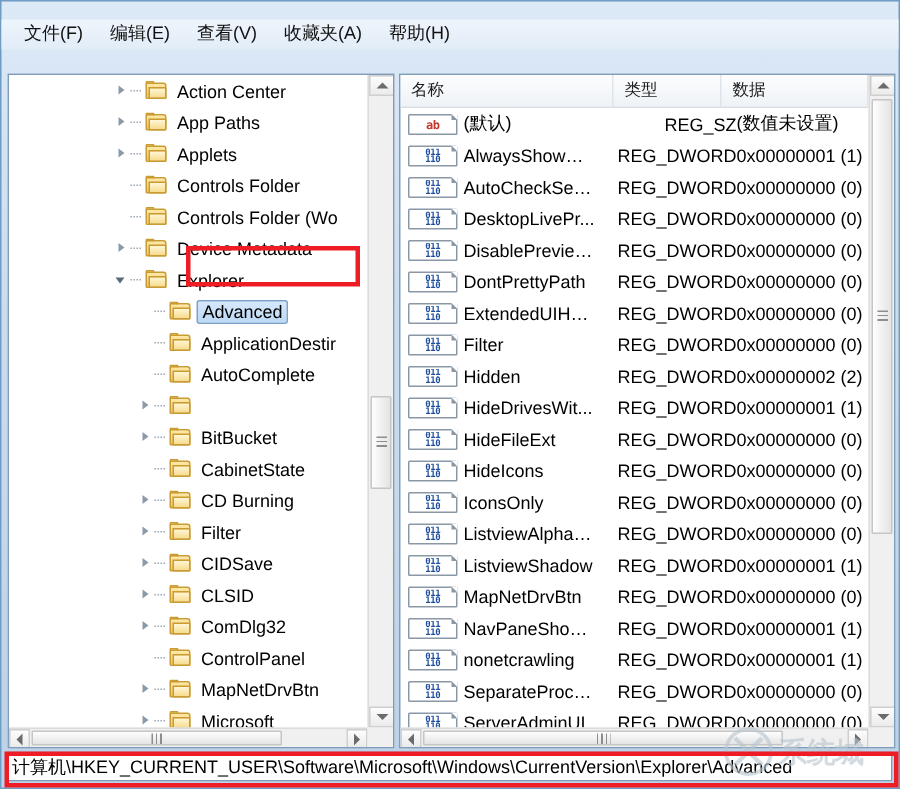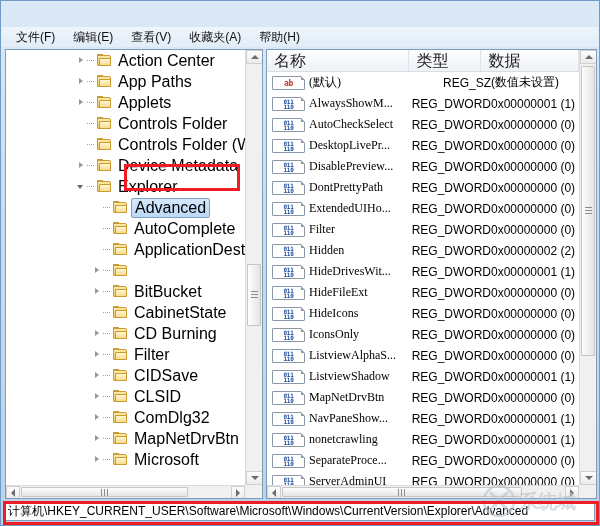--- a/index.html
+++ b/index.html
@@ -52,8 +52,8 @@
 
   
   .menubar{
-    position:absolute;left:0;top:26px;right:0;height:20px;
-    display:flex;align-items:center;
+    position:absolute;left:0;top:12px;right:0;height:20px;
+    display:flex;align-items:flex-end;
     background:linear-gradient(180deg,#eef5fc,#e2ecf7);
     padding-left:6px;
   }

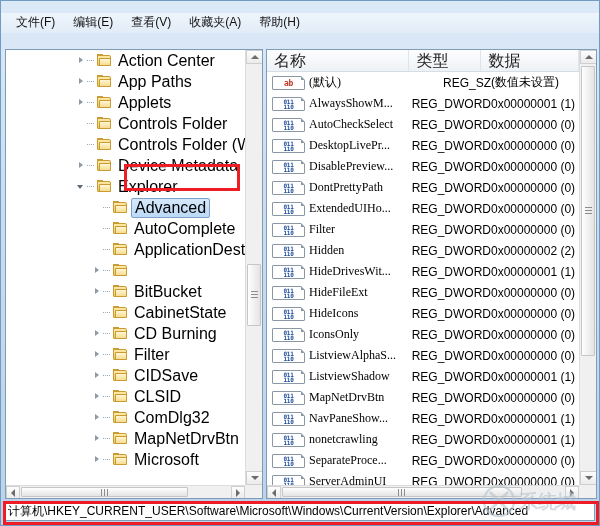--- a/index.html
+++ b/index.html
@@ -74,7 +74,7 @@
   .tree-inner{position:absolute;left:0;top:0;width:100%;}
   .trow{
     height:21px;display:flex;align-items:center;white-space:nowrap;
-    font-size:16px;color:#000;position:relative;
+    font-size:12px;color:#000;position:relative;
   }
   .indent{flex:none;}
   .twist{

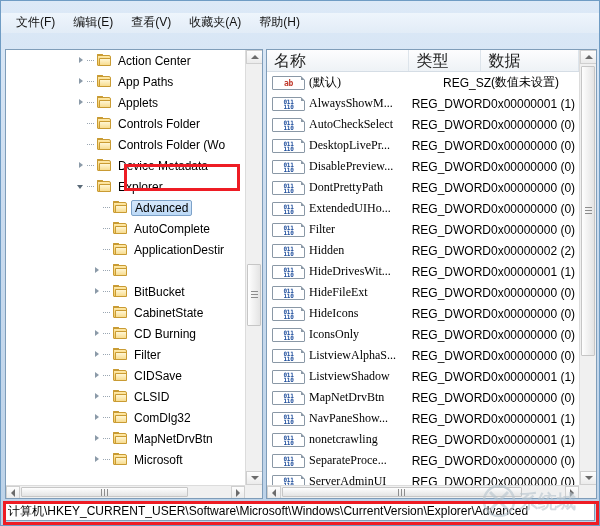--- a/index.html
+++ b/index.html
@@ -123,7 +123,7 @@
     border-bottom:1px solid #d5dde5;position:relative;
   }
   .hcell{
-    font-size:16px;color:#1c1c1c;padding-left:7px;box-sizing:border-box;
+    font-size:11px;color:#1c1c1c;padding-left:7px;box-sizing:border-box;
     height:21px;line-height:21px;border-right:1px solid #dde4eb;
   }
   .lrow{

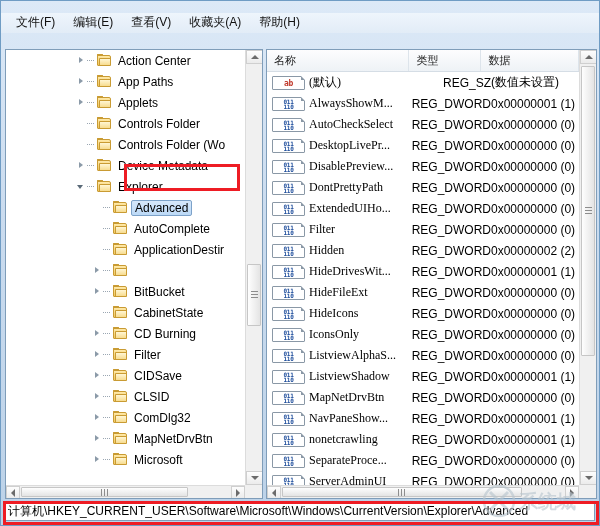--- a/index.html
+++ b/index.html
@@ -145,7 +145,7 @@
   }
   .vicon.sz .g{color:#c0392b;font-size:8px;line-height:11px;}
   .vicon.dw .g{color:#1f4e9c;}
-  .c-name{width:88px;overflow:hidden;text-overflow:ellipsis;font-family:Liberation Serif, serif;}
+  .c-name{width:88px;overflow:hidden;text-overflow:ellipsis;}
   .c-type{width:94px;text-align:right;}
   .c-data{flex:1;}
 

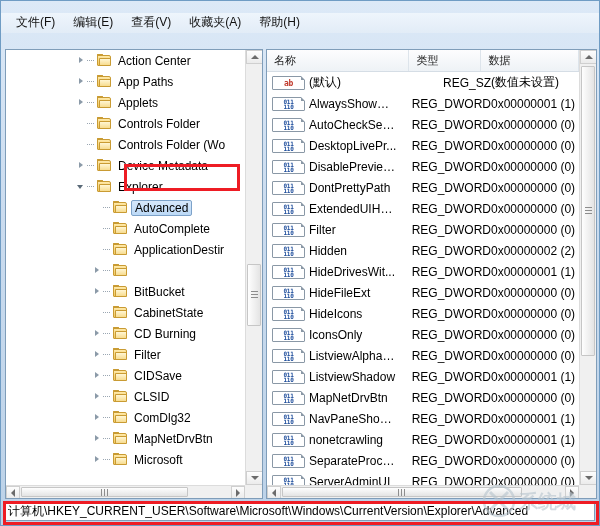--- a/index.html
+++ b/index.html
@@ -319,18 +319,18 @@
               <span class="back"></span>
               <span class="front"></span>
             </span>
+            <span class="tlabel">ApplicationDestir</span>
+          </div>
+          <div class="trow">
+            <span class="indent" style="width: 86px;"></span>
+            <span class="twist leafnode"></span>
+            <span class="dash"></span>
+            <span class="folder">
+              <span class="tab"></span>
+              <span class="back"></span>
+              <span class="front"></span>
+            </span>
             <span class="tlabel">AutoComplete</span>
-          </div>
-          <div class="trow">
-            <span class="indent" style="width: 86px;"></span>
-            <span class="twist leafnode"></span>
-            <span class="dash"></span>
-            <span class="folder">
-              <span class="tab"></span>
-              <span class="back"></span>
-              <span class="front"></span>
-            </span>
-            <span class="tlabel">ApplicationDestir</span>
           </div>
           <div class="trow">
             <span class="indent" style="width: 86px;"></span>

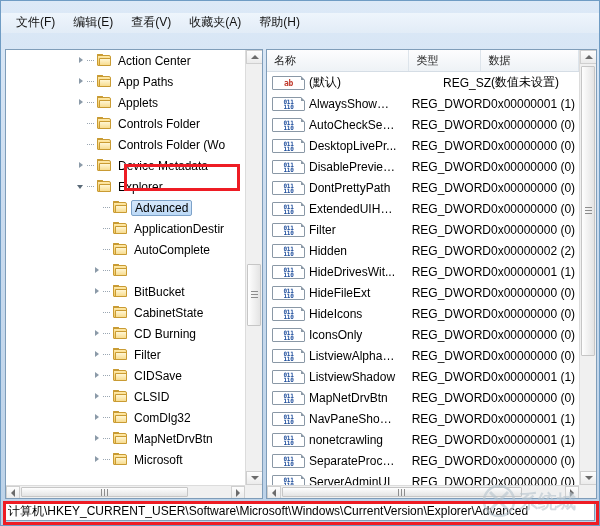--- a/index.html
+++ b/index.html
@@ -421,6 +421,17 @@
           </div>
           <div class="trow">
             <span class="indent" style="width: 86px;"></span>
+            <span class="twist leafnode"></span>
+            <span class="dash"></span>
+            <span class="folder">
+              <span class="tab"></span>
+              <span class="back"></span>
+              <span class="front"></span>
+            </span>
+            <span class="tlabel">ControlPanel</span>
+          </div>
+          <div class="trow">
+            <span class="indent" style="width: 86px;"></span>
             <span class="twist collapsed"></span>
             <span class="dash"></span>
             <span class="folder">

